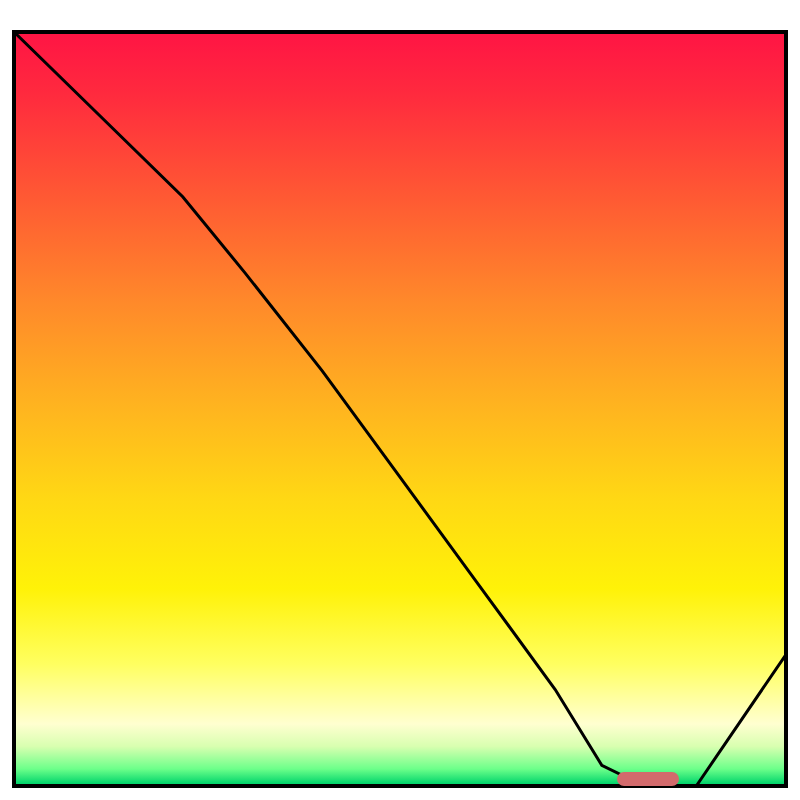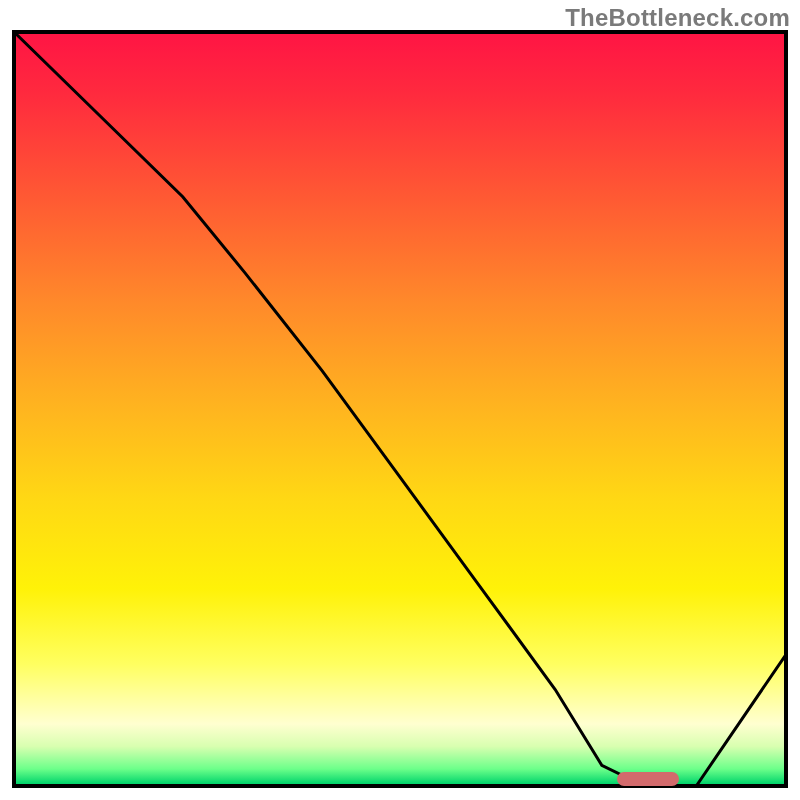--- a/index.html
+++ b/index.html
@@ -77,7 +77,6 @@
 
 <div class="container">
 
-  <div class="watermark">TheBottleneck.com</div>
 
   <div class="plot-area">
     <div class="gradient-bg"></div>

